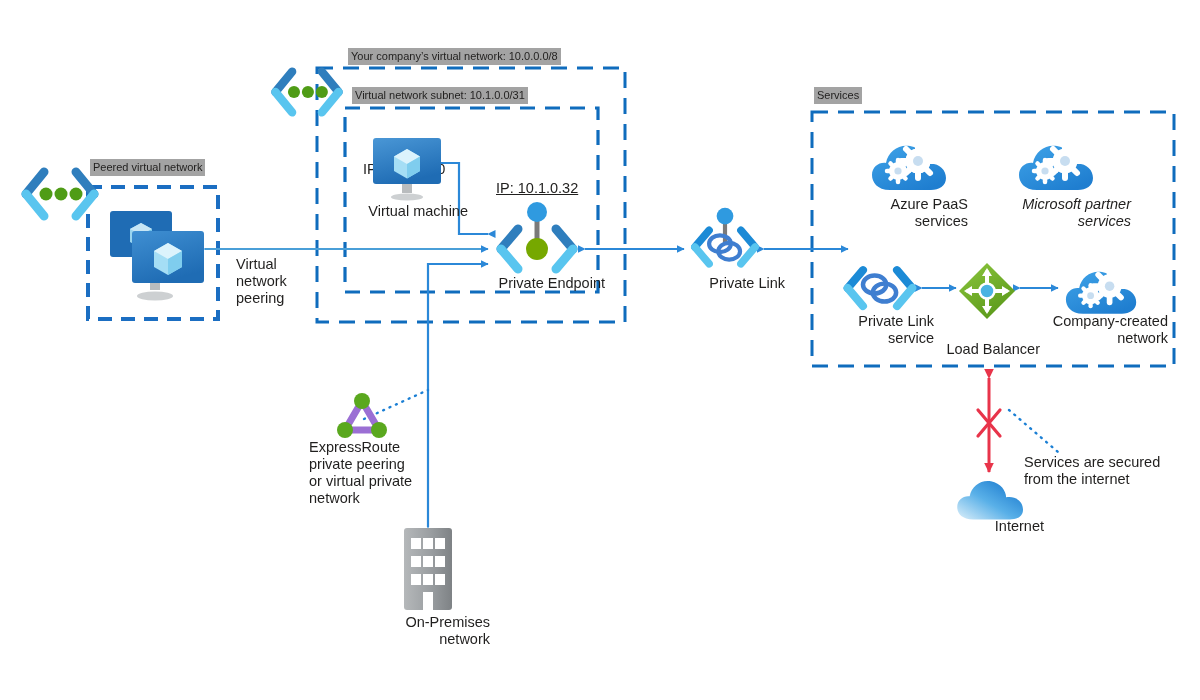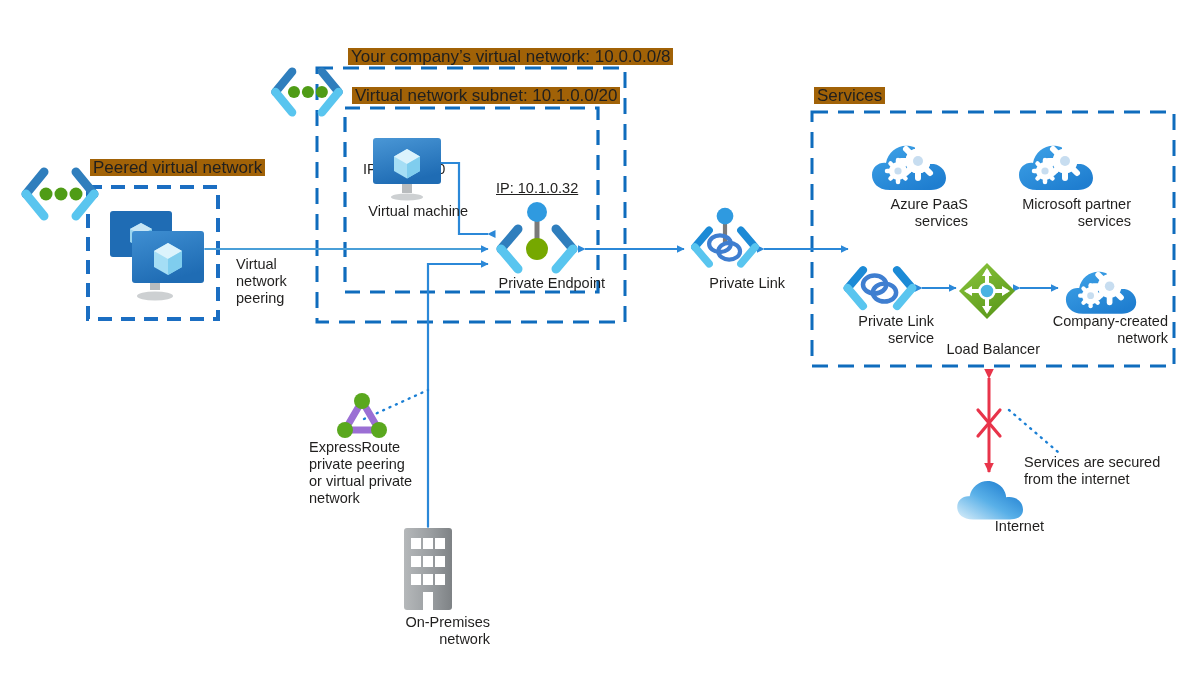--- a/index.html
+++ b/index.html
@@ -12,7 +12,7 @@
   .lbl.c{text-align:right;}
   .lbl.l{text-align:left;}
   svg{display:block;overflow:visible;}
-  .boxlabel{position:absolute;font-size:17px;line-height:17px;color:#201f1e;background:#a16207;padding:0 3px;white-space:nowrap;}
+  .boxlabel{position:absolute;font-size:11px;line-height:17px;color:#201f1e;background:#a3a3a3;padding:0 3px;white-space:nowrap;}
 </style>
 </head>
 <body>

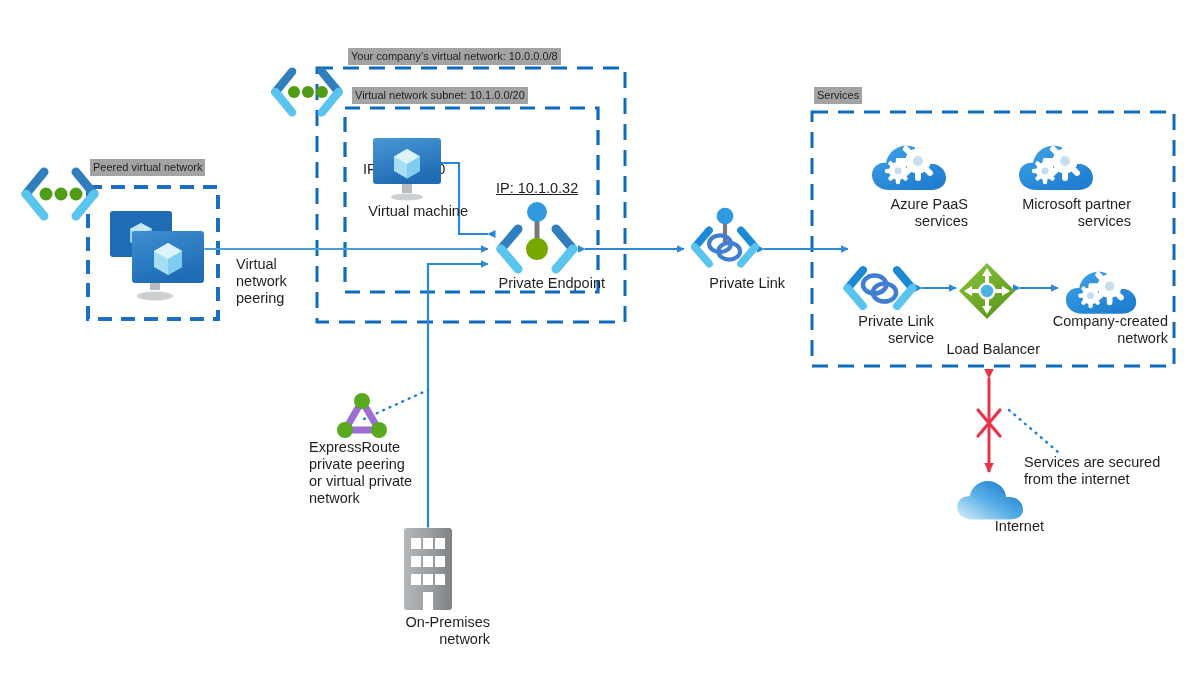--- a/index.html
+++ b/index.html
@@ -86,7 +86,7 @@
 
   <div class="boxlabel" style="left:90px;top:159px;text-align:center;">Peered virtual network</div>
   <div class="boxlabel" style="left:348px;top:48px;">Your company’s virtual network: 10.0.0.0/8</div>
-  <div class="boxlabel" style="left:352px;top:87px;">Virtual network subnet: 10.1.0.0/20</div>
+  <div class="boxlabel" style="left:352px;top:87px;">Virtual network subnet: 10.1.0.0/31</div>
   <div class="boxlabel" style="left:814px;top:87px;">Services</div>
 
   <div class="abs" style="left:18px;top:166px;">

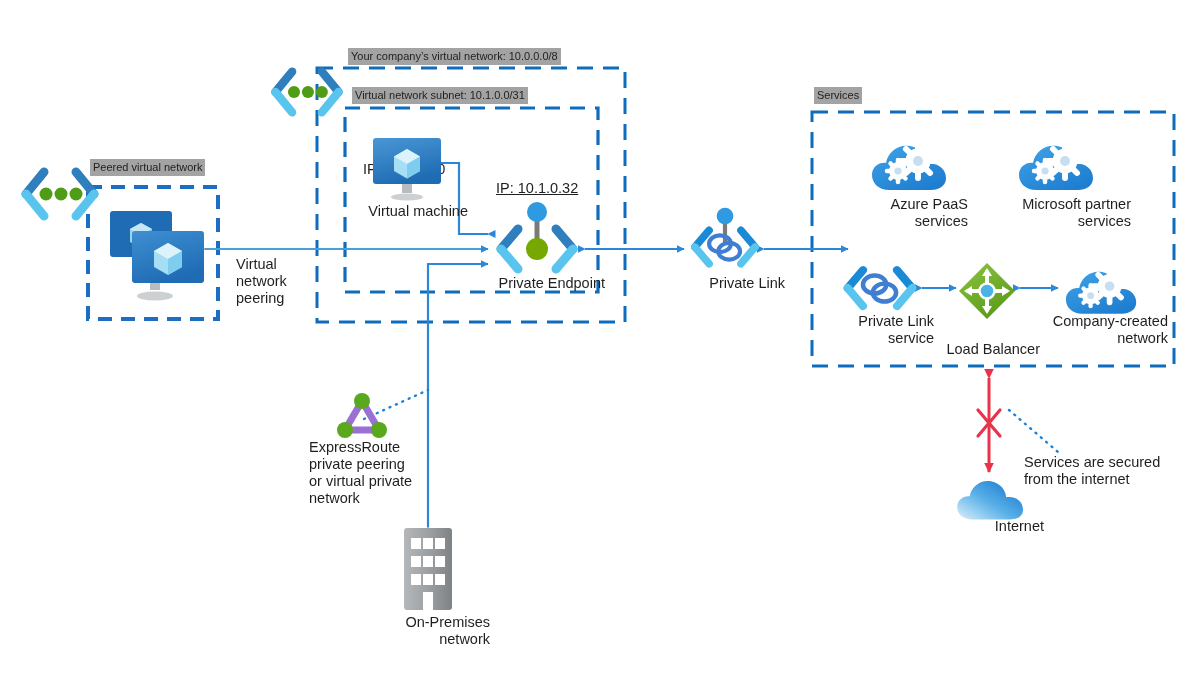--- a/index.html
+++ b/index.html
@@ -276,7 +276,7 @@
       <circle cx="28" cy="35" r="3.6" fill="#c7ddf0"></circle>
     </svg>
   </div>
-  <div class="lbl c" style="left:985px;top:196px;width:146px;">Microsoft partner
+  <div class="lbl c" style="left:985px;top:196px;width:146px;font-style:italic;">Microsoft partner
 services</div>
 
   <div class="abs" style="left:836px;top:263px;">

